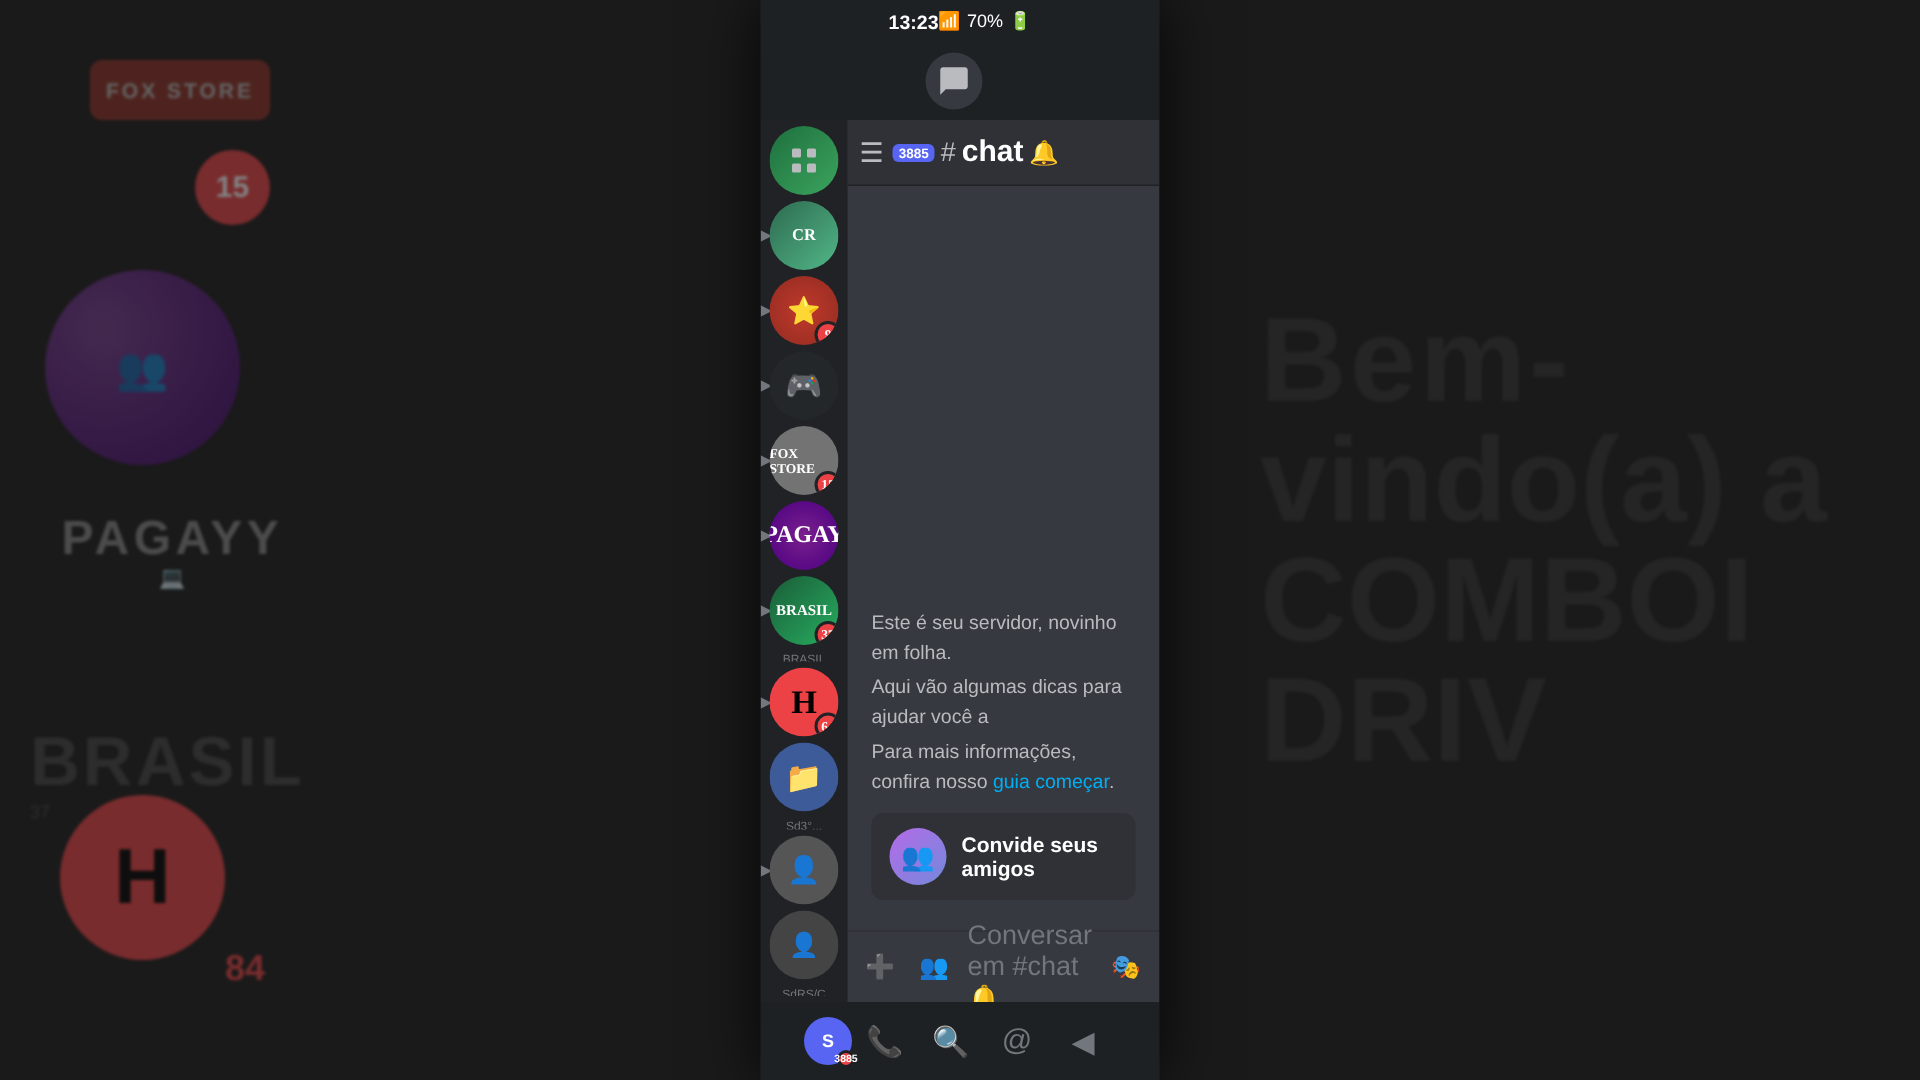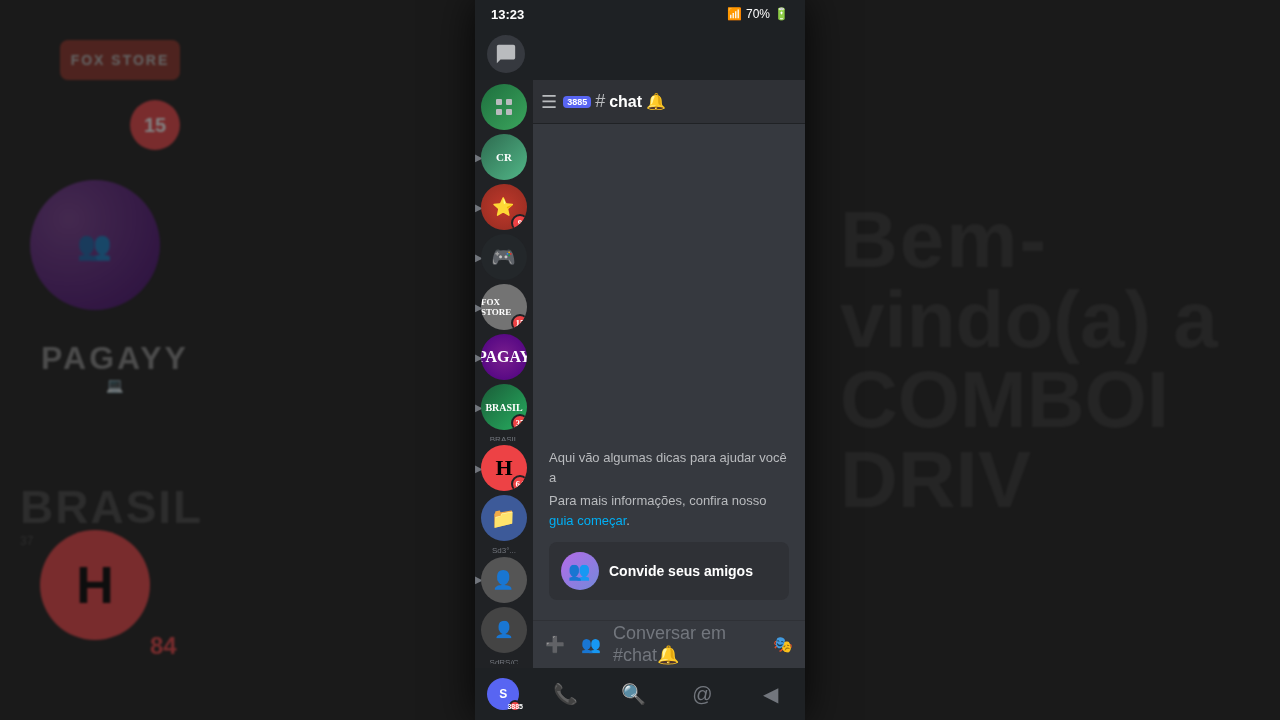--- a/index.html
+++ b/index.html
@@ -56,7 +56,7 @@
     
     .phone {
       position: relative;
-      width: 330px;
+      width: 266px;
       height: 720px;
       background: #1e2124;
       display: flex;
@@ -64,6 +64,7 @@
       overflow: hidden;
       z-index: 10;
       box-shadow: 0 0 40px rgba(0,0,0,0.8);
+      align-items: center;
     }
 
     

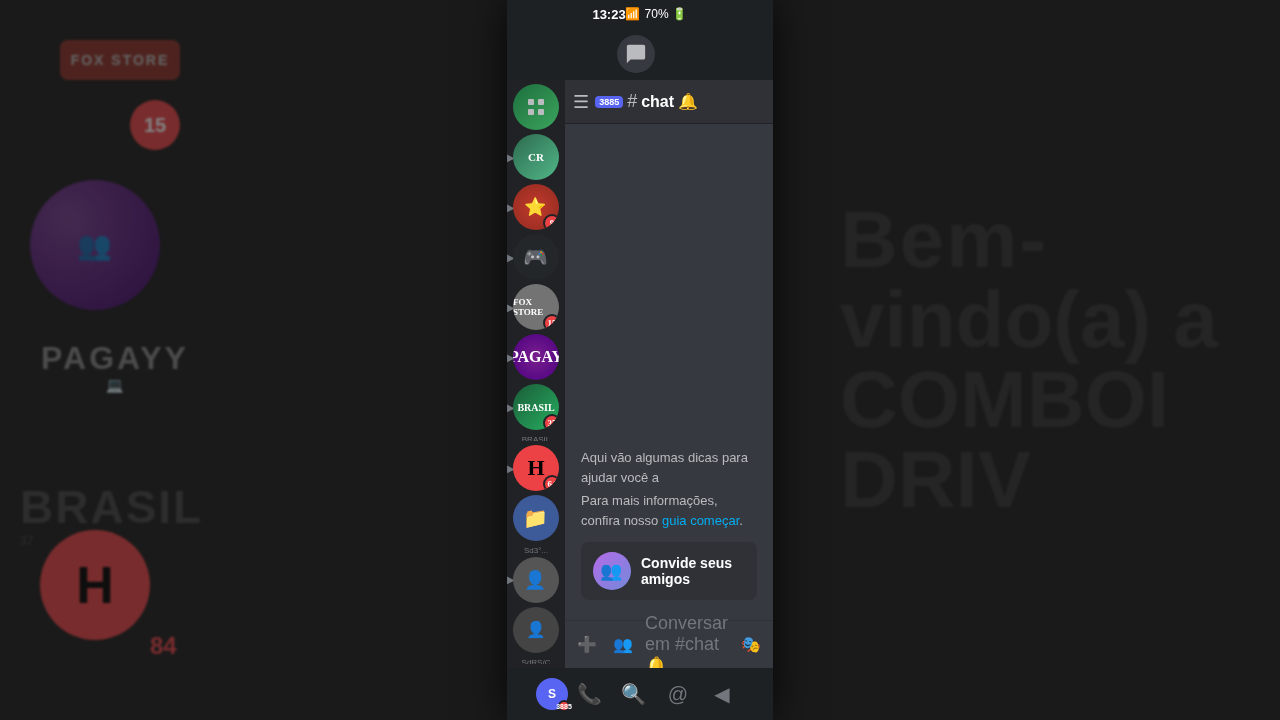--- a/index.html
+++ b/index.html
@@ -217,7 +217,7 @@
       margin-right: 4px;
     }
     .channel-name {
-      font-size: 16px;
+      font-size: 20px;
       font-weight: 700;
       color: #fff;
       margin-right: 4px;

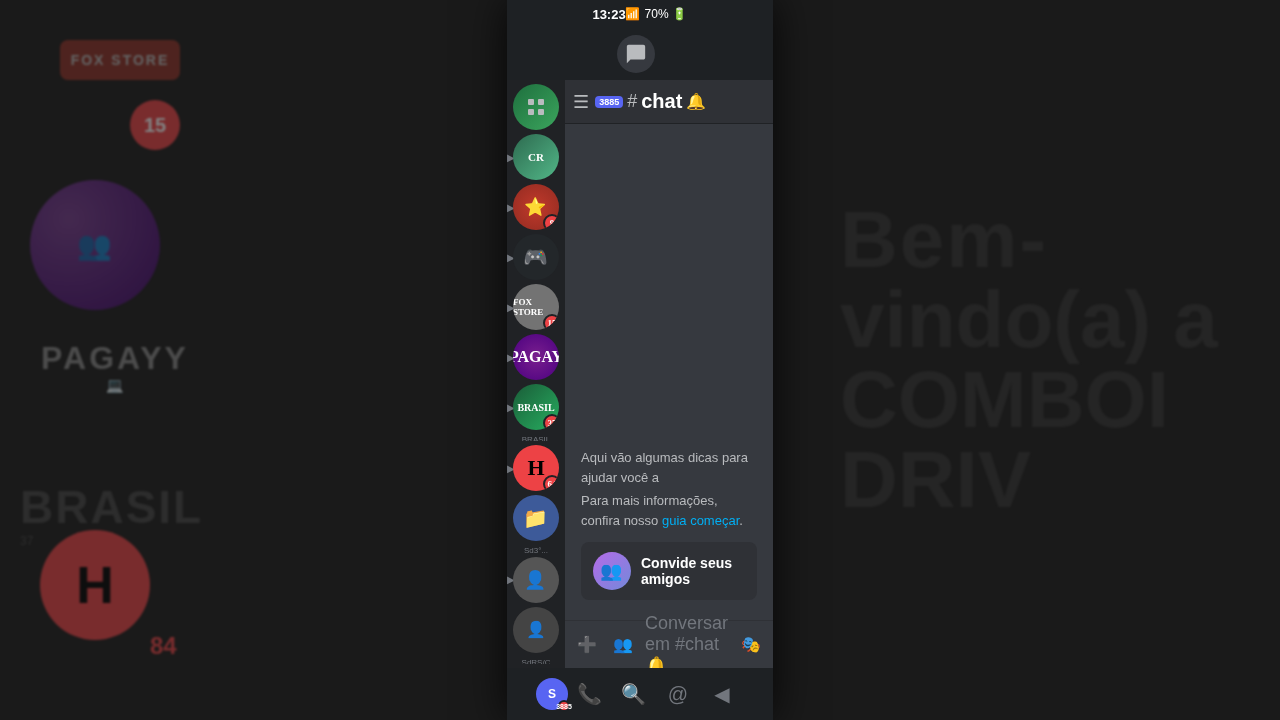--- a/index.html
+++ b/index.html
@@ -563,6 +563,7 @@
       <div class="chat-area">
         <div class="chat-messages">
           <div class="welcome-section">
+            <div class="welcome-sub">Este é seu servidor, novinho em folha.</div>
             <div class="welcome-sub">
               <span>Aqui vão algumas dicas para ajudar você a</span>
             </div>

